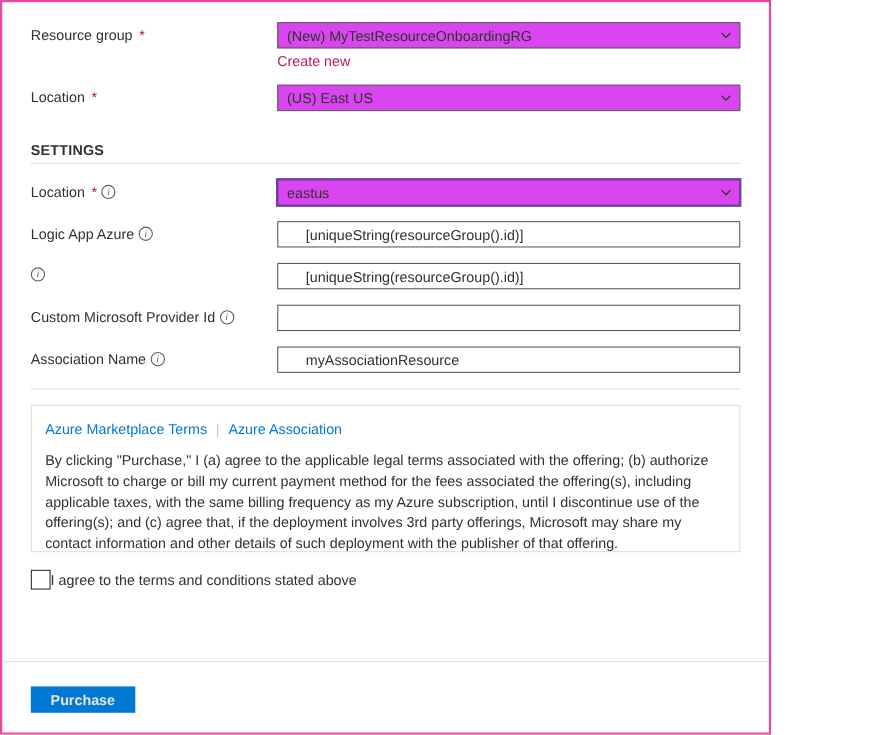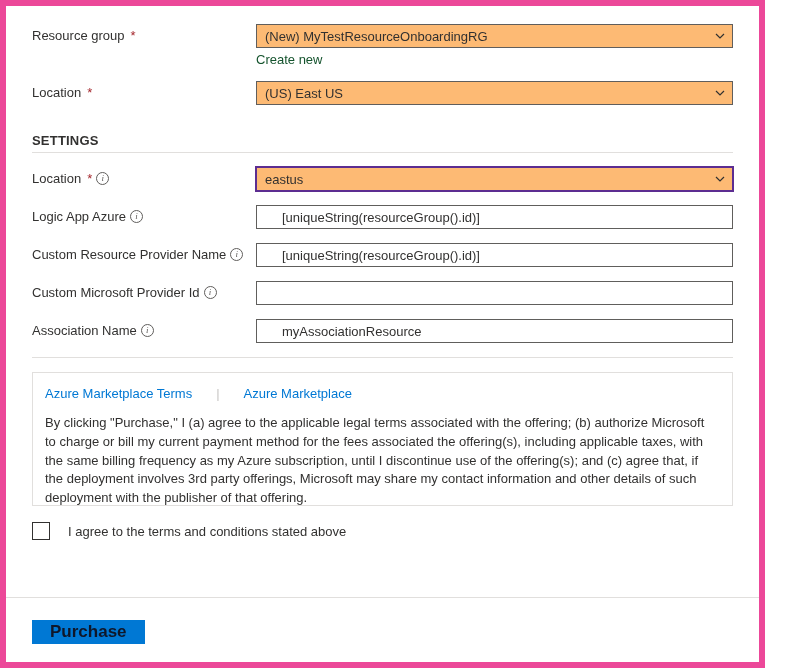--- a/index.html
+++ b/index.html
@@ -11,8 +11,8 @@
     background: #fff;
   }
   .panel {
-    border: 6px solid #ec4899;
-    width: 765px;
+    border: 2px solid #ec4899;
+    width: 701px;
     min-height: 668px;
     padding: 18px 26px 18px 26px;
     position: relative;

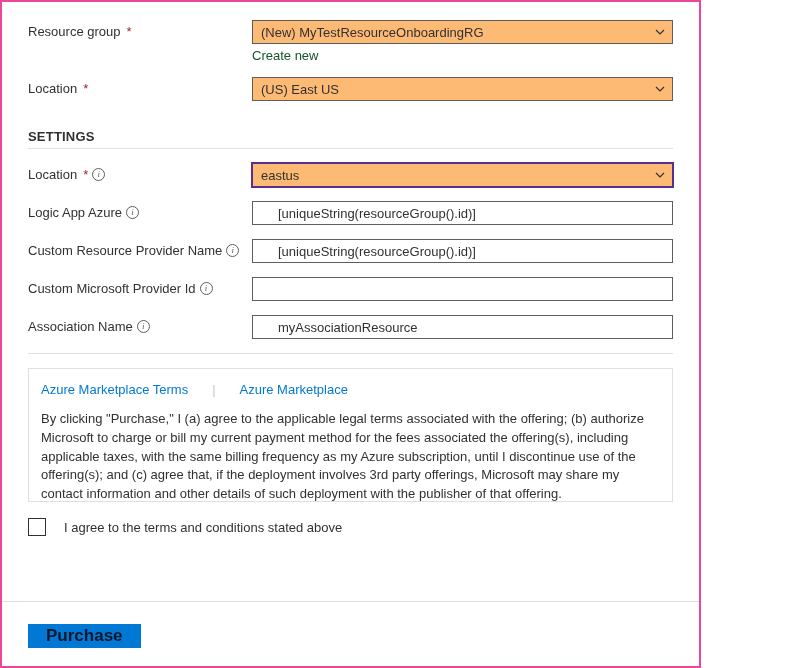--- a/index.html
+++ b/index.html
@@ -54,7 +54,7 @@
     width: 100%;
     height: 24px;
     border: 1px solid #605e5c;
-    background: #fdba74;
+    background: #d946ef;
     display: flex;
     align-items: center;
     padding: 0 24px 0 8px;

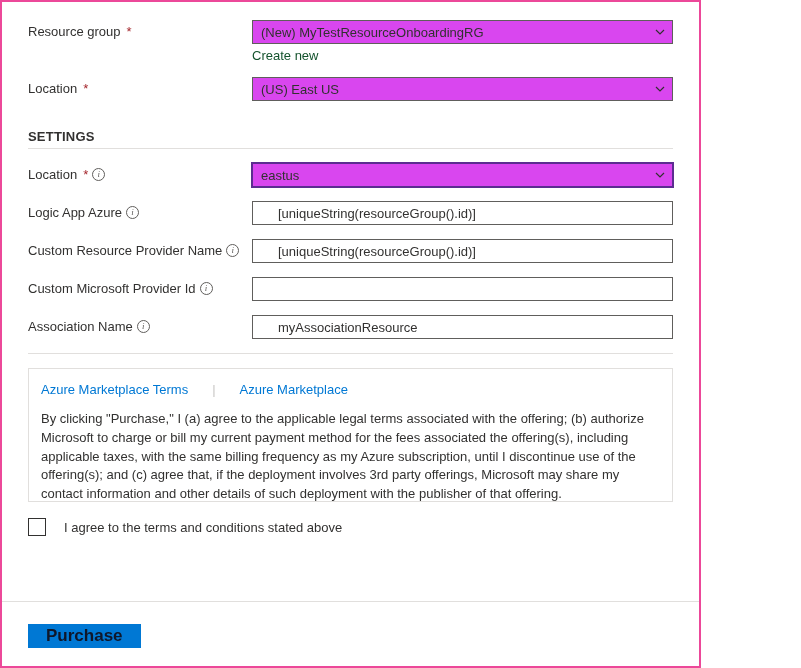--- a/index.html
+++ b/index.html
@@ -82,7 +82,7 @@
     color: #323130;
   }
   .link {
-    color: #14532d;
+    color: #be185d;
     cursor: pointer;
     font-size: 13px;
     display: inline-block;

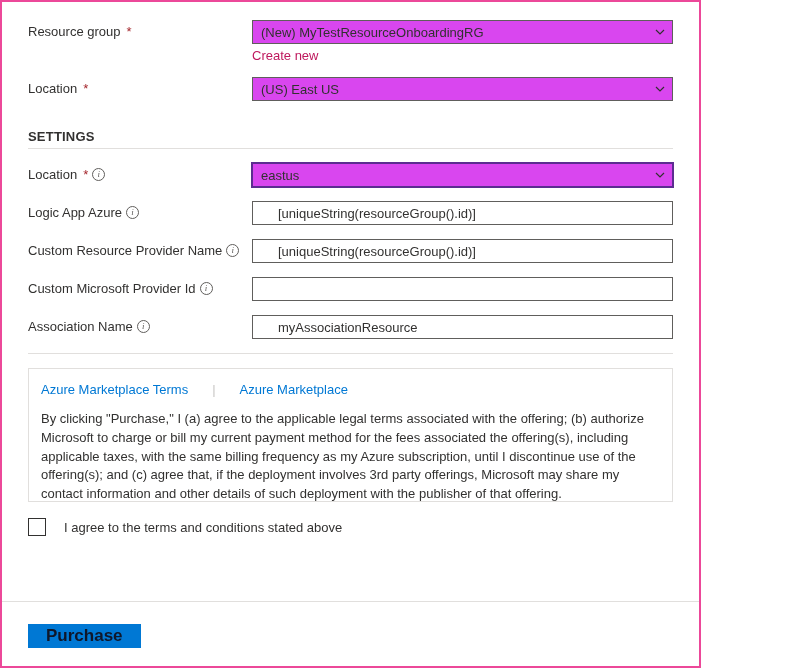--- a/index.html
+++ b/index.html
@@ -242,7 +242,6 @@
 
   <div class="form-row">
     <div class="form-label-col">
-      <span>Custom Resource Provider Name</span>
       <span class="info-icon">i</span>
     </div>
     <div class="form-field-col">

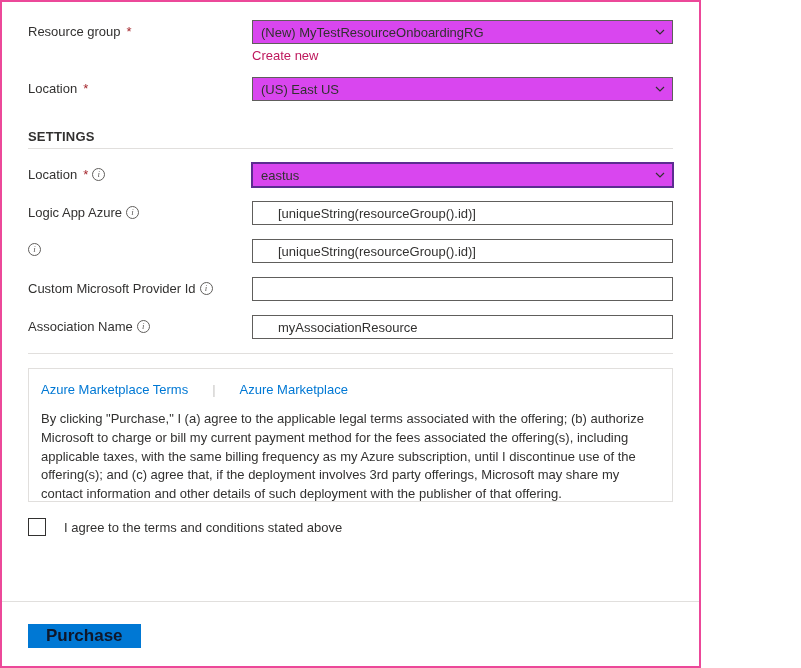--- a/index.html
+++ b/index.html
@@ -118,7 +118,7 @@
     margin-bottom: 10px;
     display: flex;
     align-items: center;
-    gap: 24px;
+    gap: 8px;
   }
   .terms-links .sep {
     color: #c8c6c4;

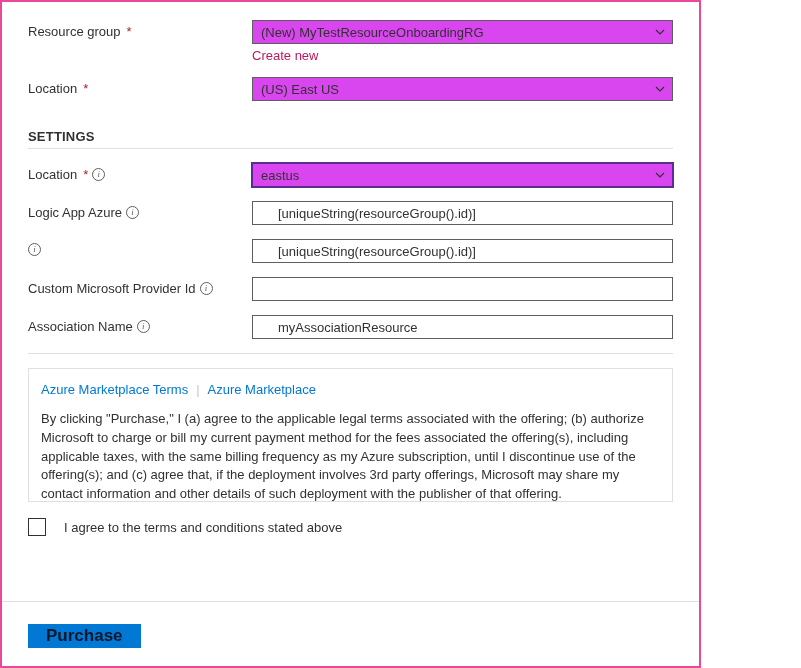--- a/index.html
+++ b/index.html
@@ -276,7 +276,7 @@
       <div class="terms-links">
         <a>Azure Marketplace Terms</a>
         <span class="sep">|</span>
-        <a>Azure Marketplace</a>
+        <a>Azure Association</a>
       </div>
       <div>By clicking "Purchase," I (a) agree to the applicable legal terms associated with the offering; (b) authorize Microsoft to charge or bill my current payment method for the fees associated the offering(s), including applicable taxes, with the same billing frequency as my Azure subscription, until I discontinue use of the offering(s); and (c) agree that, if the deployment involves 3rd party offerings, Microsoft may share my contact information and other details of such deployment with the publisher of that offering.</div>
     </div>

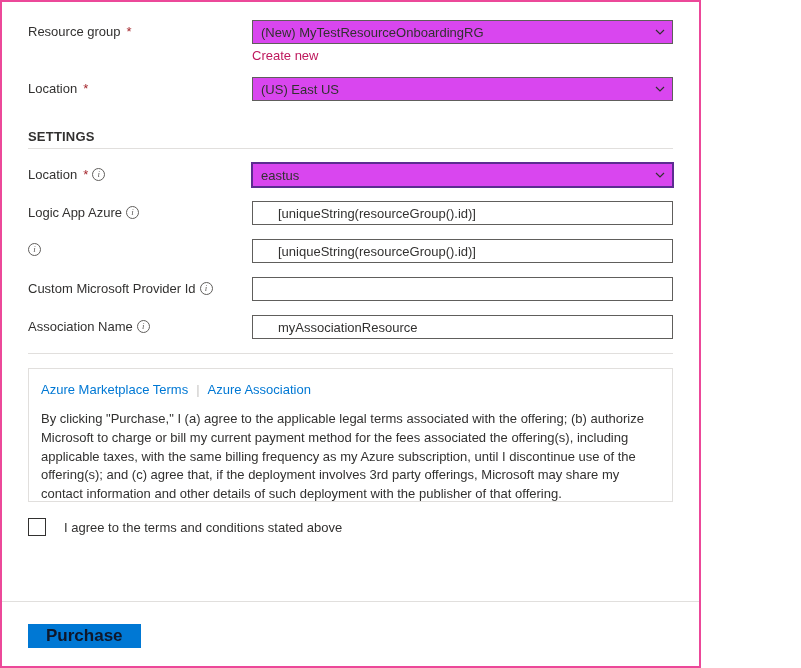--- a/index.html
+++ b/index.html
@@ -131,7 +131,7 @@
   .agree-row {
     display: flex;
     align-items: center;
-    gap: 18px;
+    gap: 0;
     margin-top: 16px;
     margin-bottom: 26px;
   }

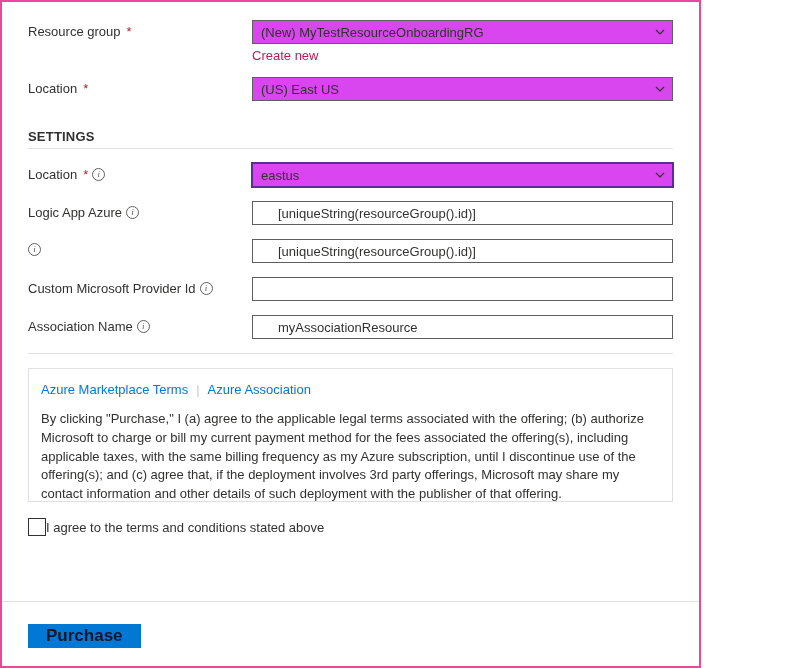--- a/index.html
+++ b/index.html
@@ -155,11 +155,11 @@
     left: 26px;
     bottom: 18px;
     background: #0078d4;
-    color: #0f172a;
+    color: #e5e5e5;
     border: none;
     height: 24px;
     padding: 0 18px;
-    font-size: 17px;
+    font-size: 13px;
     font-weight: 600;
     font-family: inherit;
     cursor: pointer;

